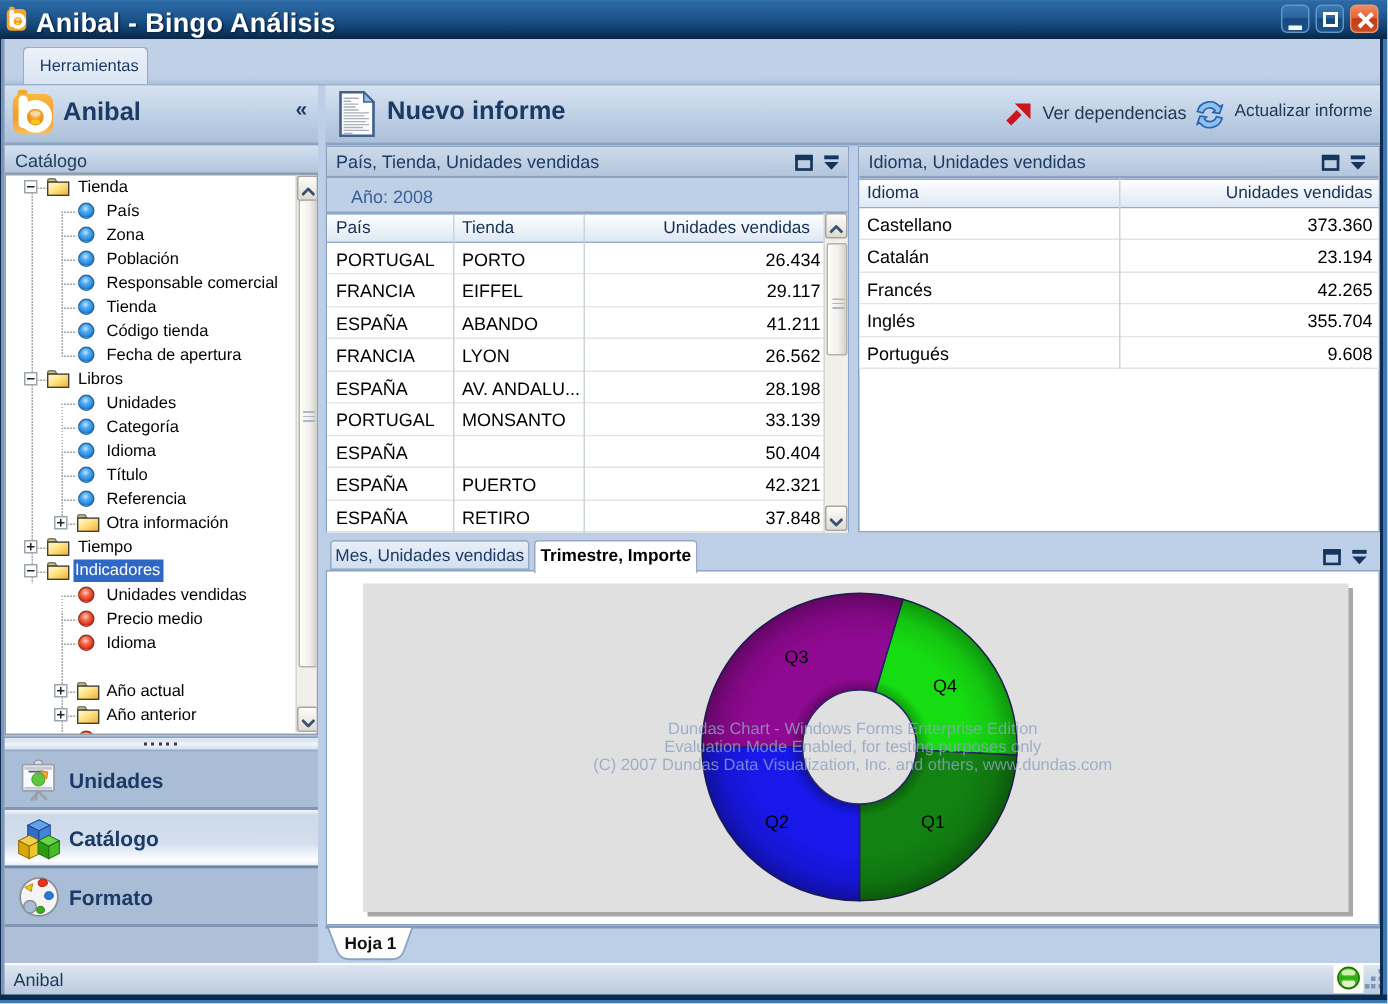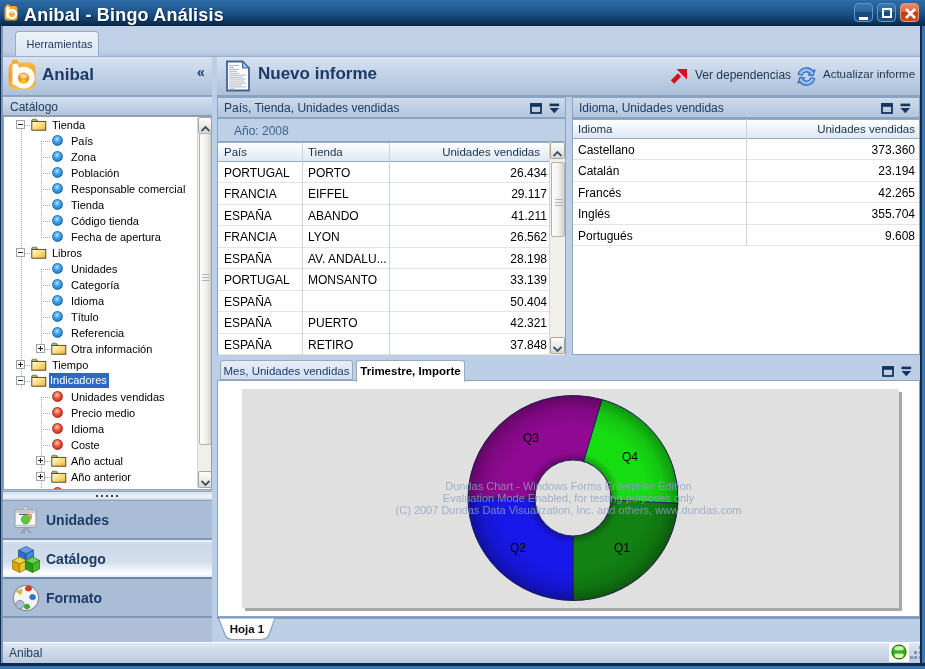--- a/index.html
+++ b/index.html
@@ -311,11 +311,6 @@
           <div class="ball red" style="left:48px"></div>
           <span style="left:67px">Idioma</span>
         </div>
-    <div class="trow" style="top:320px">
-          <div class="dot-h" style="left:37px;top:8px;width:10px;"></div>
-          <div class="ball red" style="left:48px"></div>
-          <span style="left:67px">Coste</span>
-        </div>
     <div class="trow" style="top:336px">
           <div class="dot-h" style="left:41px;top:8px;width:6px;"></div>
           <div class="ebox plus" style="left:32px"></div>

